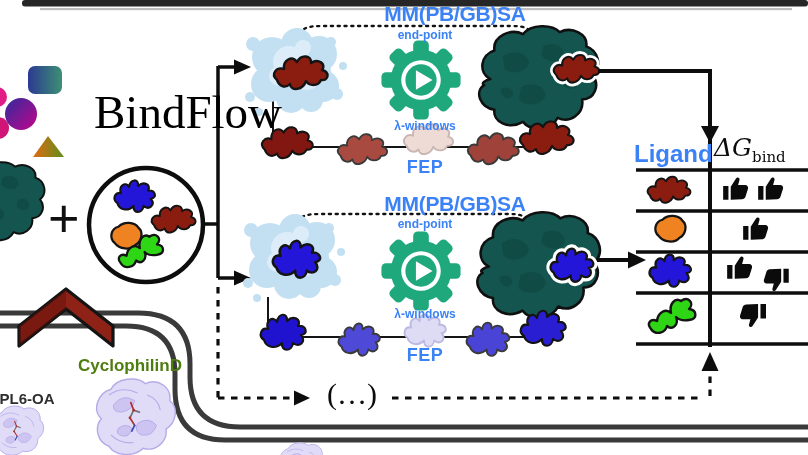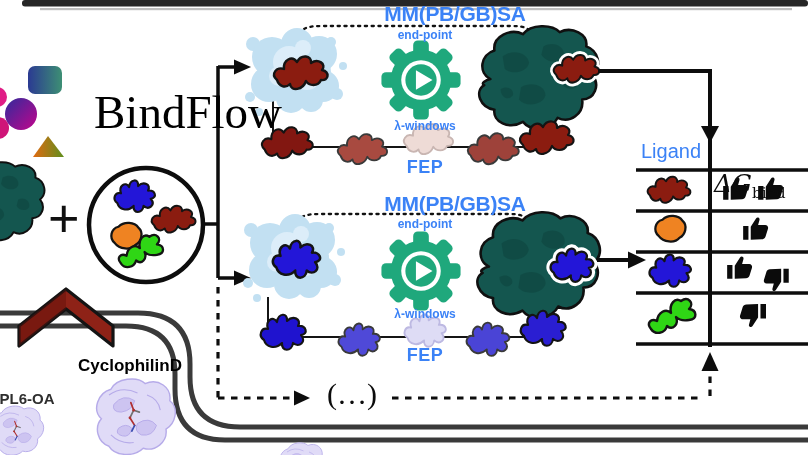--- a/index.html
+++ b/index.html
@@ -12,7 +12,7 @@
   .fep{font-size:18px;font-weight:800;letter-spacing:0.5px;}
   .brand{font-family:"Liberation Serif",serif;font-size:47px;color:#000000;font-weight:400;}
   .plus{font-size:54px;font-weight:500;color:#101010;}
-  .tblhead{font-size:20px;font-weight:400;}
+  .tblhead{font-size:24px;font-weight:700;}
   .dg{font-family:"DejaVu Serif",serif;font-size:25px;color:#0c0c0c;}
   .dg i{font-style:italic;}
   .dg sub{font-size:15px;font-style:normal;}

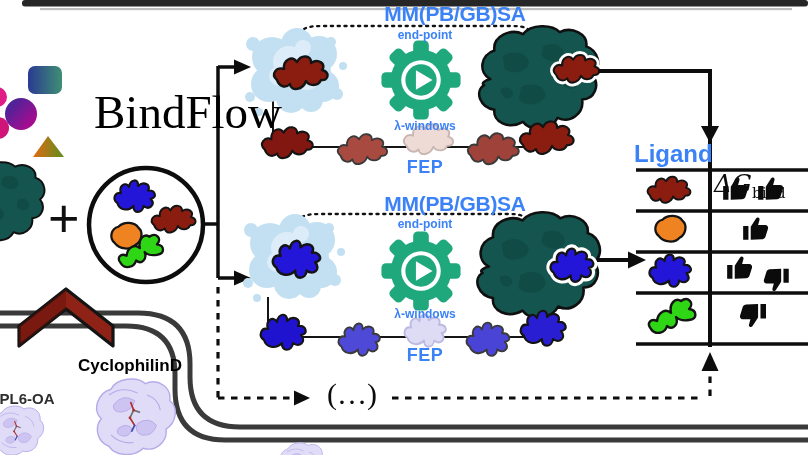--- a/index.html
+++ b/index.html
@@ -287,7 +287,7 @@
 <div class="lbl dots" style="left:312px;top:378px;width:80px;">(…)</div>
 
 <div class="lbl tblhead" style="left:634px;top:141px;width:74px;">Ligand</div>
-<div class="lbl dg" style="left:714px;top:135px;margin-top:36px;"><i>ΔG</i><sub>bind</sub></div>
+<div class="lbl dg" style="left:714px;top:135px;"><i>ΔG</i><sub>bind</sub></div>
 
 <div class="lbl sysname" style="left:62px;top:357px;width:136px;">CyclophilinD</div>
 <div class="lbl sysname2" style="left:-6px;top:391px;width:66px;">PL6-OA</div>

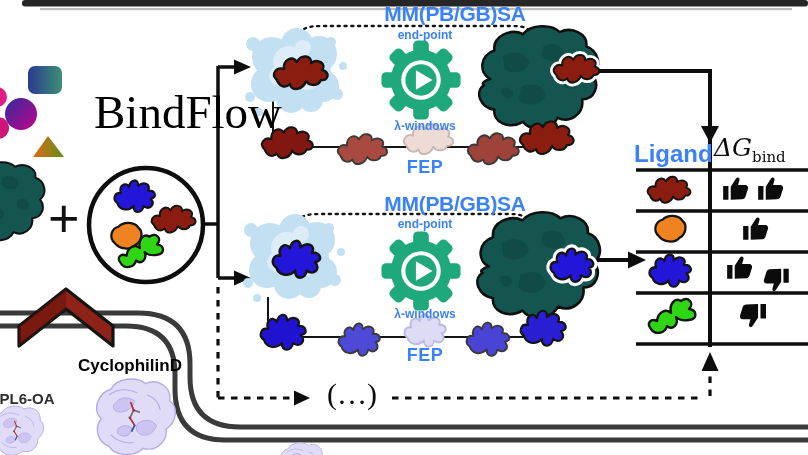--- a/index.html
+++ b/index.html
@@ -16,7 +16,7 @@
   .dg{font-family:"DejaVu Serif",serif;font-size:25px;color:#0c0c0c;}
   .dg i{font-style:italic;}
   .dg sub{font-size:15px;font-style:normal;}
-  .sysname{font-size:17px;font-weight:800;color:#000000;}
+  .sysname{font-size:17px;font-weight:800;color:#4d7c0f;}
   .sysname2{font-size:15px;font-weight:800;color:#2e2e2e;}
   .dots{font-family:"Liberation Serif",serif;font-size:30px;color:#0c0c0c;}
   svg{position:absolute;left:0;top:0;}

